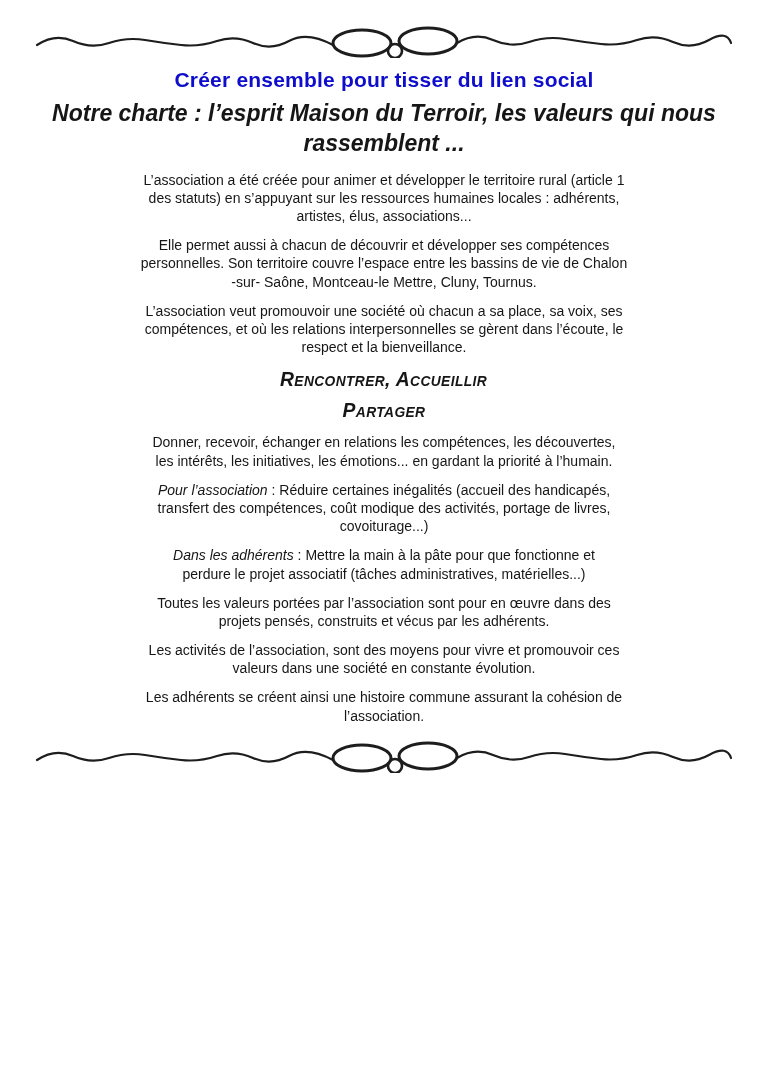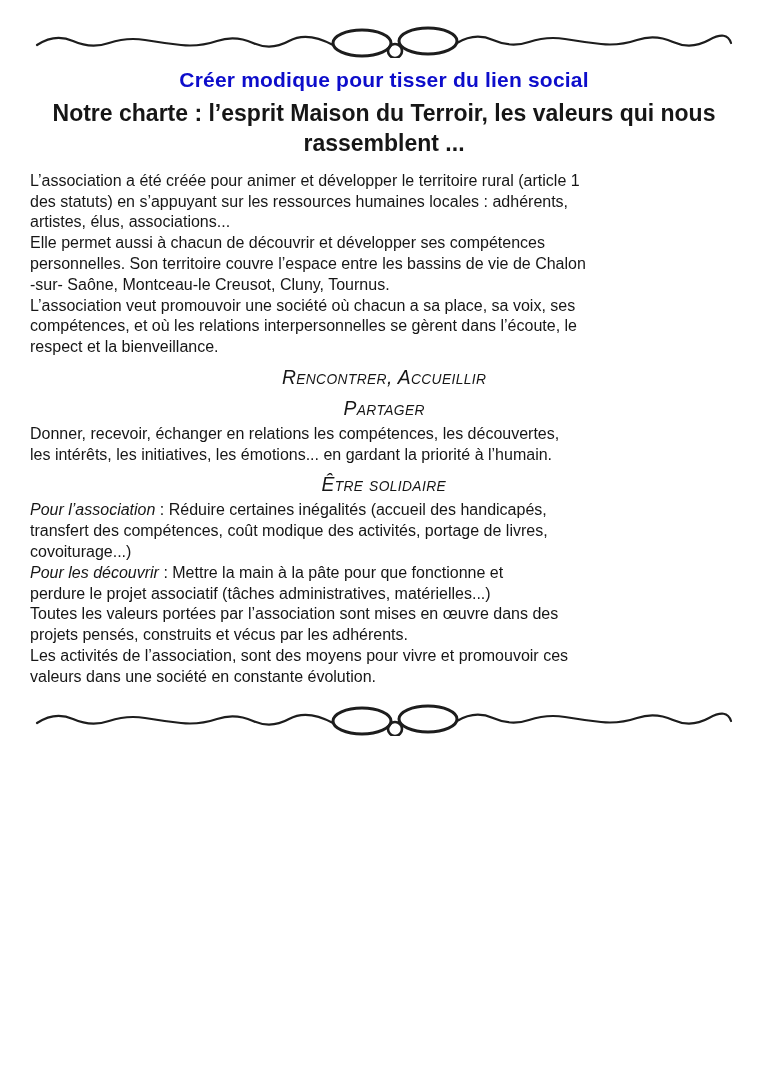--- a/index.html
+++ b/index.html
@@ -80,7 +80,7 @@
     </svg>
   </div>
 
-  <h1 class="title">Créer modique pour tisser du lien social</h1>
+  <h1 class="title">Créer ensemble pour tisser du lien social</h1>
 
   <h2 class="subtitle">Notre charte : l’esprit Maison du Terroir, les valeurs qui nous rassemblent ...</h2>
 

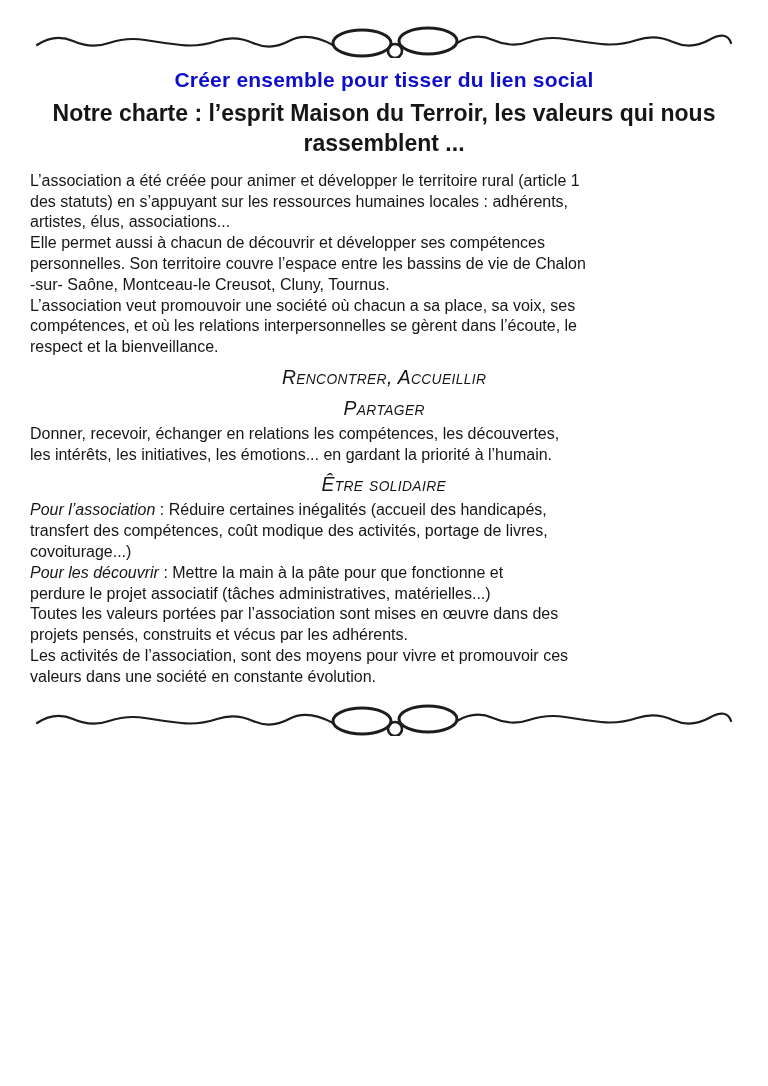--- a/index.html
+++ b/index.html
@@ -35,6 +35,7 @@
     text-align:center;
     font-size:23px;
     font-weight:bold;
+    font-style:italic;
     line-height:1.32;
     margin:6px auto 12px;
     max-width:690px;

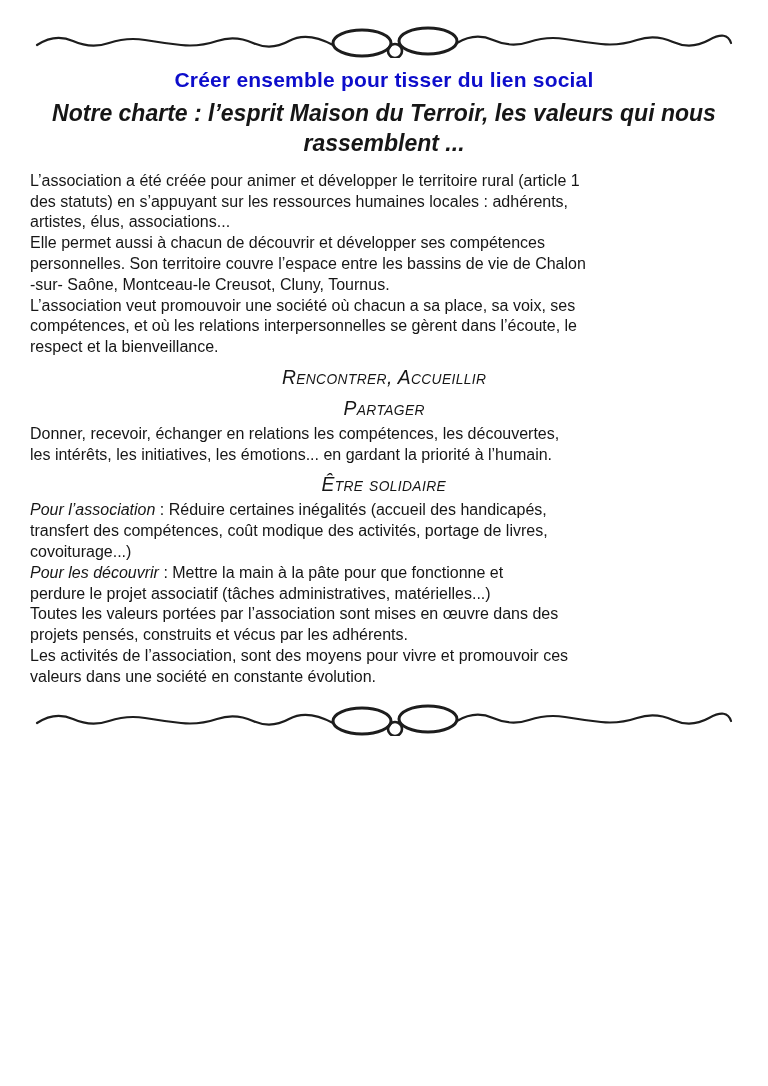--- a/index.html
+++ b/index.html
@@ -41,10 +41,10 @@
     max-width:690px;
   }
   .para{
-    text-align:left;
-    font-size:16px;
+    text-align:center;
+    font-size:14px;
     line-height:1.3;
-    margin:0;
+    margin:11px;
     white-space:pre-line;
   }
   .section-heading{

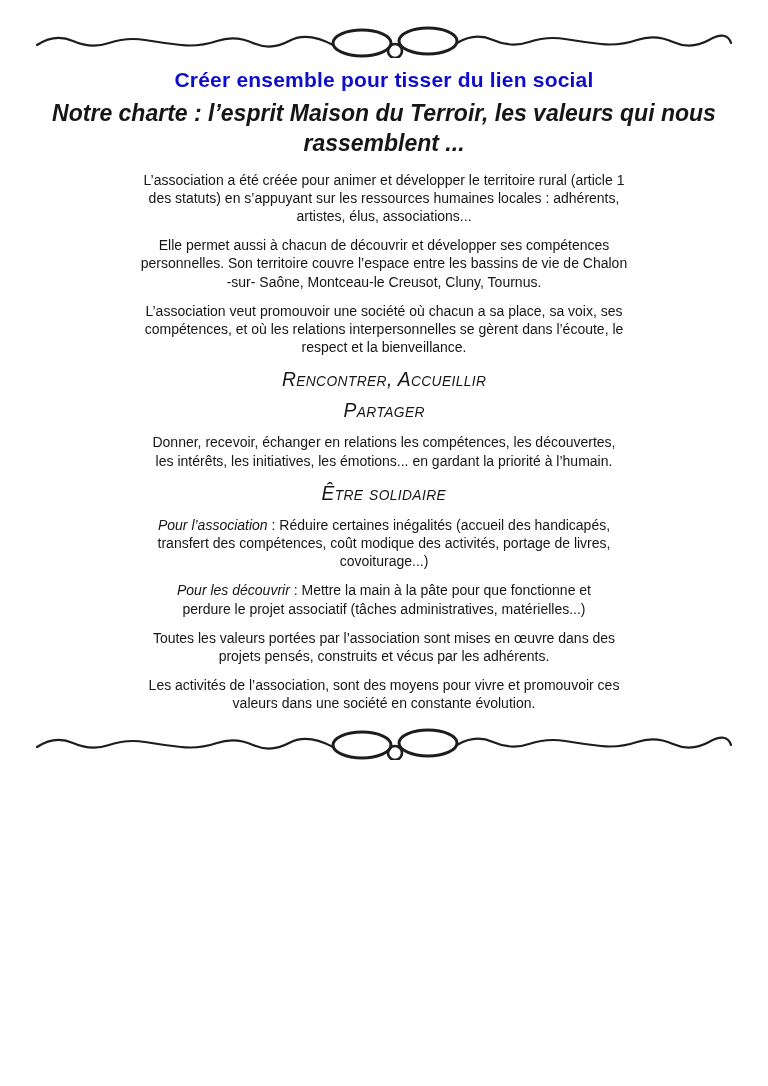--- a/index.html
+++ b/index.html
@@ -90,7 +90,7 @@
 artistes, élus, associations...</p>
   <p class="para">Elle permet aussi à chacun de découvrir et développer ses compétences
 personnelles. Son territoire couvre l’espace entre les bassins de vie de Chalon
--sur- Saône, Montceau-le Creusot, Cluny, Tournus.</p>
+-sur- Saône, Montceau-le Mettre, Cluny, Tournus.</p>
   <p class="para">L’association veut promouvoir une société où chacun a sa place, sa voix, ses
 compétences, et où les relations interpersonnelles se gèrent dans l’écoute, le
 respect et la bienveillance.</p>

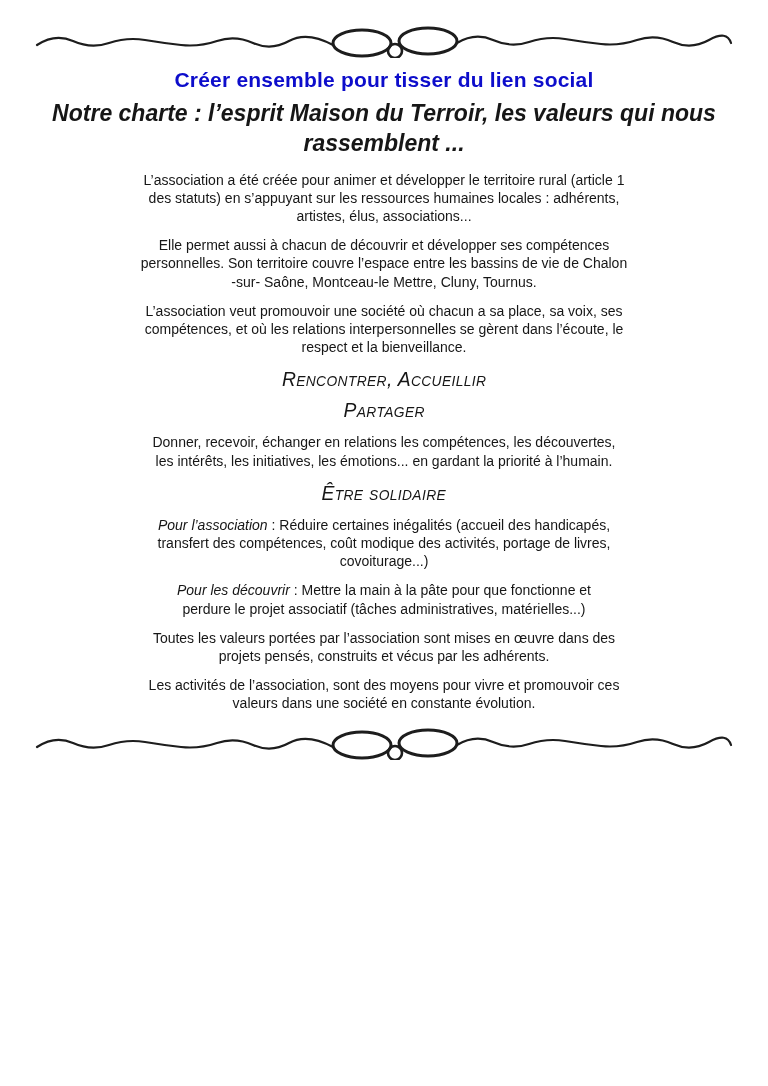--- a/index.html
+++ b/index.html
@@ -50,7 +50,7 @@
   .section-heading{
     text-align:center;
     font-size:21px;
-    font-weight:normal;
+    font-weight:bold;
     font-style:italic;
     font-variant:small-caps;
     margin:7px 0 4px;

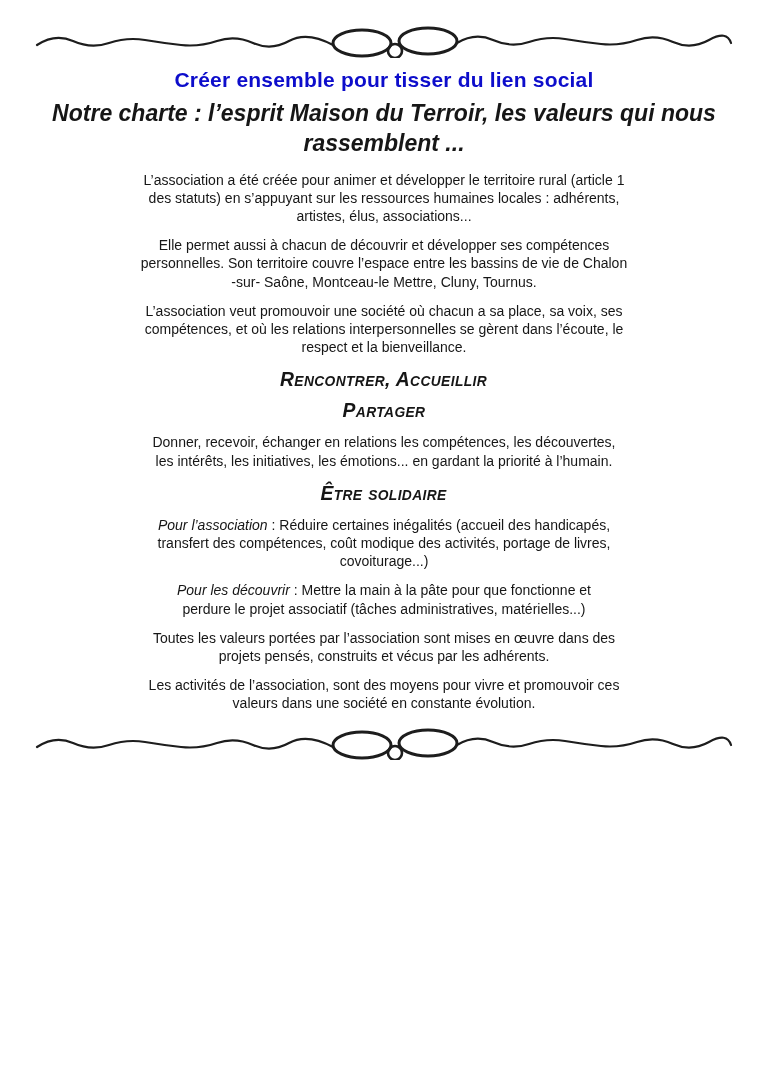--- a/index.html
+++ b/index.html
@@ -102,7 +102,6 @@
   <p class="para">Donner, recevoir, échanger en relations les compétences, les découvertes,
 les intérêts, les initiatives, les émotions... en gardant la priorité à l’humain.</p>
 
-  <h3 class="section-heading"><span class="hx">Être solidaire</span></h3>
   <p class="para"><span class="lead">Pour l’association</span><span> : Réduire certaines inégalités (accueil des handicapés,
 transfert des compétences, coût modique des activités, portage de livres,
 covoiturage...)</span></p>

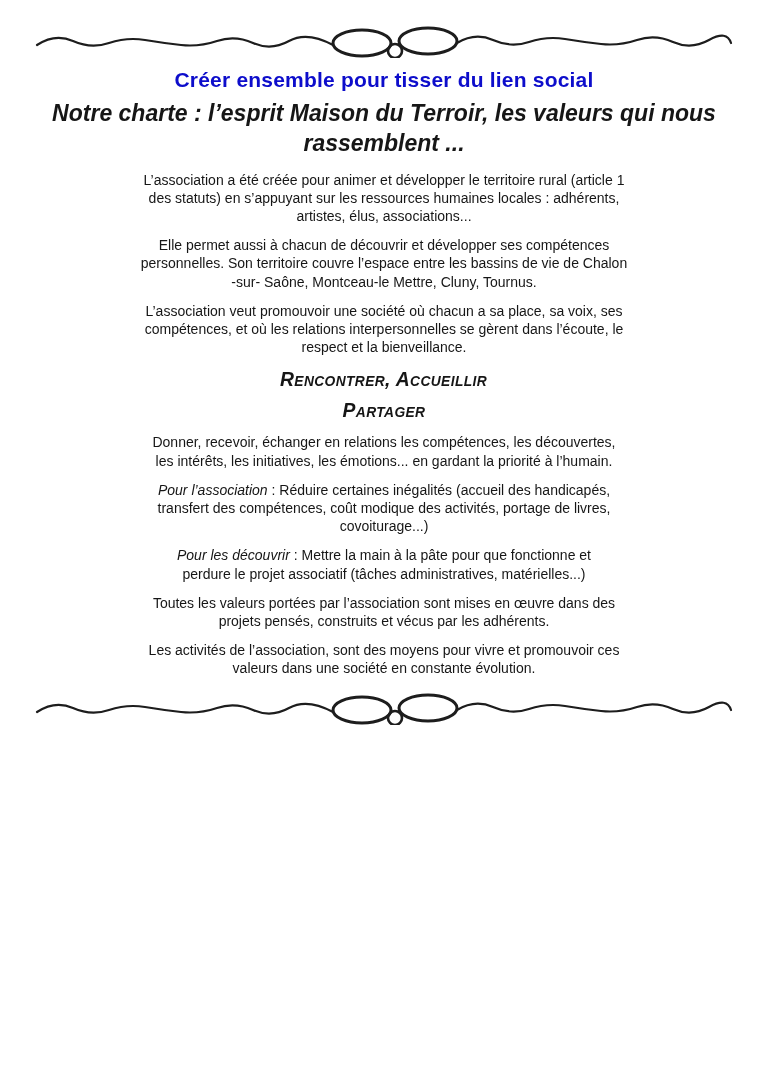--- a/index.html
+++ b/index.html
@@ -105,7 +105,7 @@
   <p class="para"><span class="lead">Pour l’association</span><span> : Réduire certaines inégalités (accueil des handicapés,
 transfert des compétences, coût modique des activités, portage de livres,
 covoiturage...)</span></p>
-  <p class="para"><span class="lead">Pour les découvrir</span><span> : Mettre la main à la pâte pour que fonctionne et
+  <p class="para"><span class="lead">Dans les adhérents</span><span> : Mettre la main à la pâte pour que fonctionne et
 perdure le projet associatif (tâches administratives, matérielles...)</span></p>
 
   <p class="para">Toutes les valeurs portées par l’association sont mises en œuvre dans des

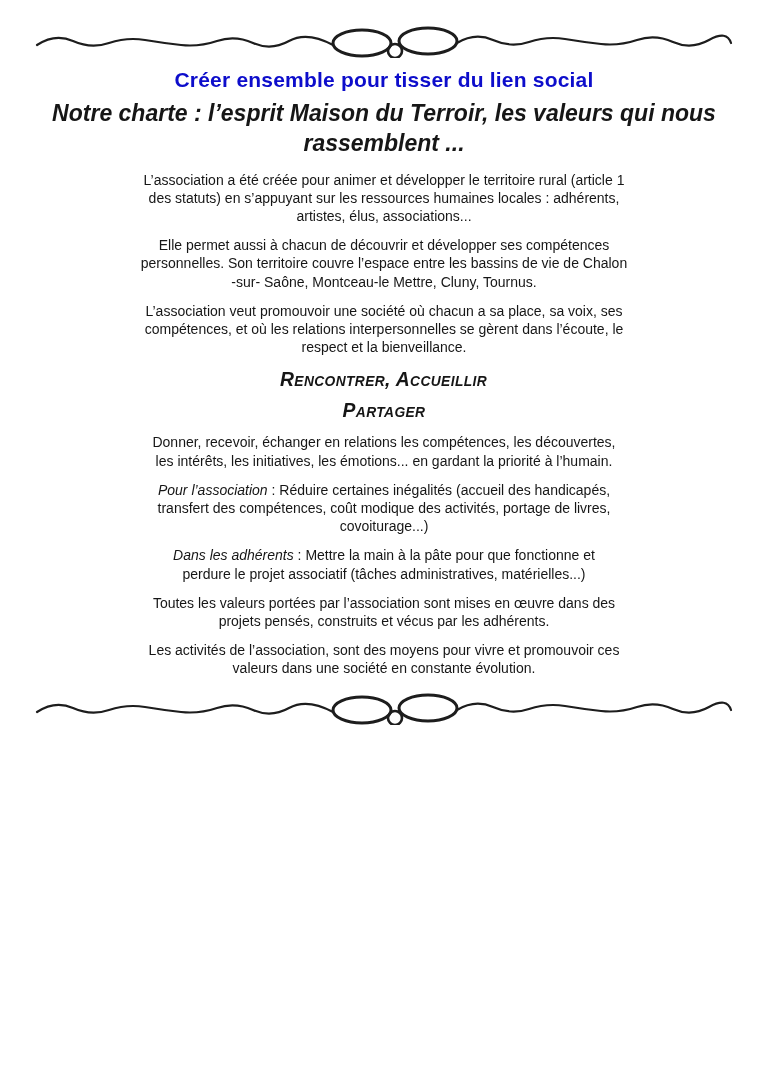--- a/index.html
+++ b/index.html
@@ -108,7 +108,7 @@
   <p class="para"><span class="lead">Dans les adhérents</span><span> : Mettre la main à la pâte pour que fonctionne et
 perdure le projet associatif (tâches administratives, matérielles...)</span></p>
 
-  <p class="para">Toutes les valeurs portées par l’association sont mises en œuvre dans des
+  <p class="para">Toutes les valeurs portées par l’association sont pour en œuvre dans des
 projets pensés, construits et vécus par les adhérents.</p>
   <p class="para">Les activités de l’association, sont des moyens pour vivre et promouvoir ces
 valeurs dans une société en constante évolution.</p>

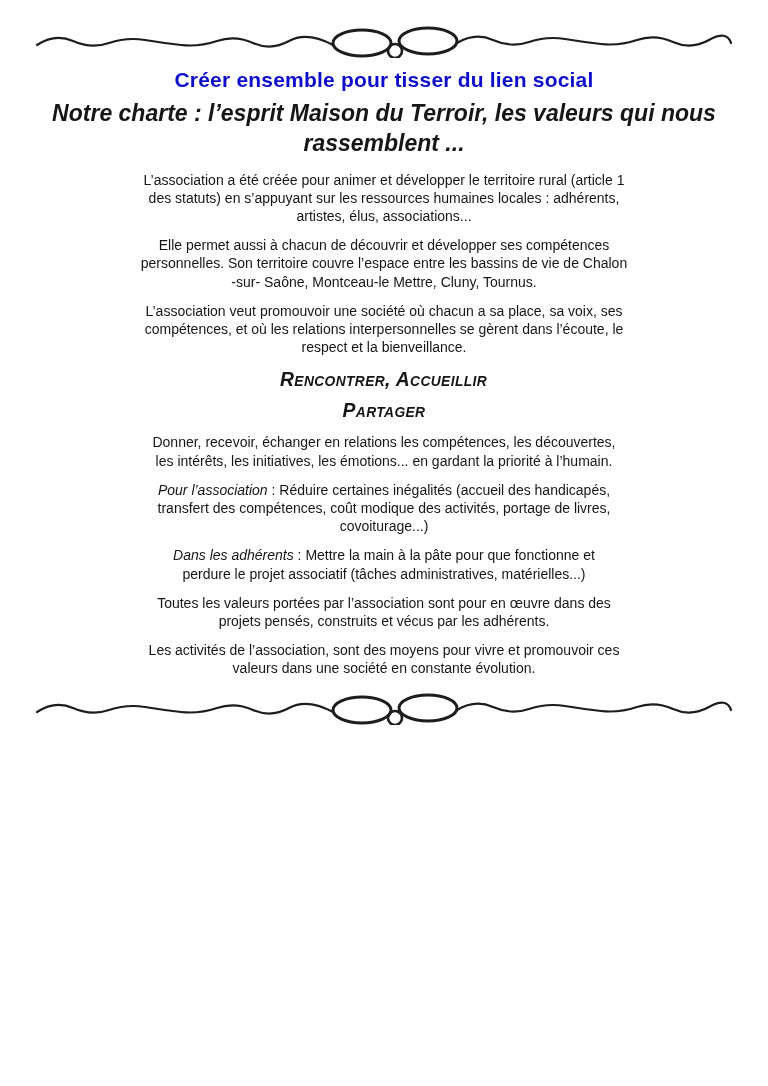--- a/index.html
+++ b/index.html
@@ -112,6 +112,8 @@
 projets pensés, construits et vécus par les adhérents.</p>
   <p class="para">Les activités de l’association, sont des moyens pour vivre et promouvoir ces
 valeurs dans une société en constante évolution.</p>
+  <p class="para">Les adhérents se créent ainsi une histoire commune assurant la cohésion de
+l’association.</p>
 
   <div class="divider bottom">
     <svg width="700" height="34" viewBox="0 0 700 34" fill="none">

